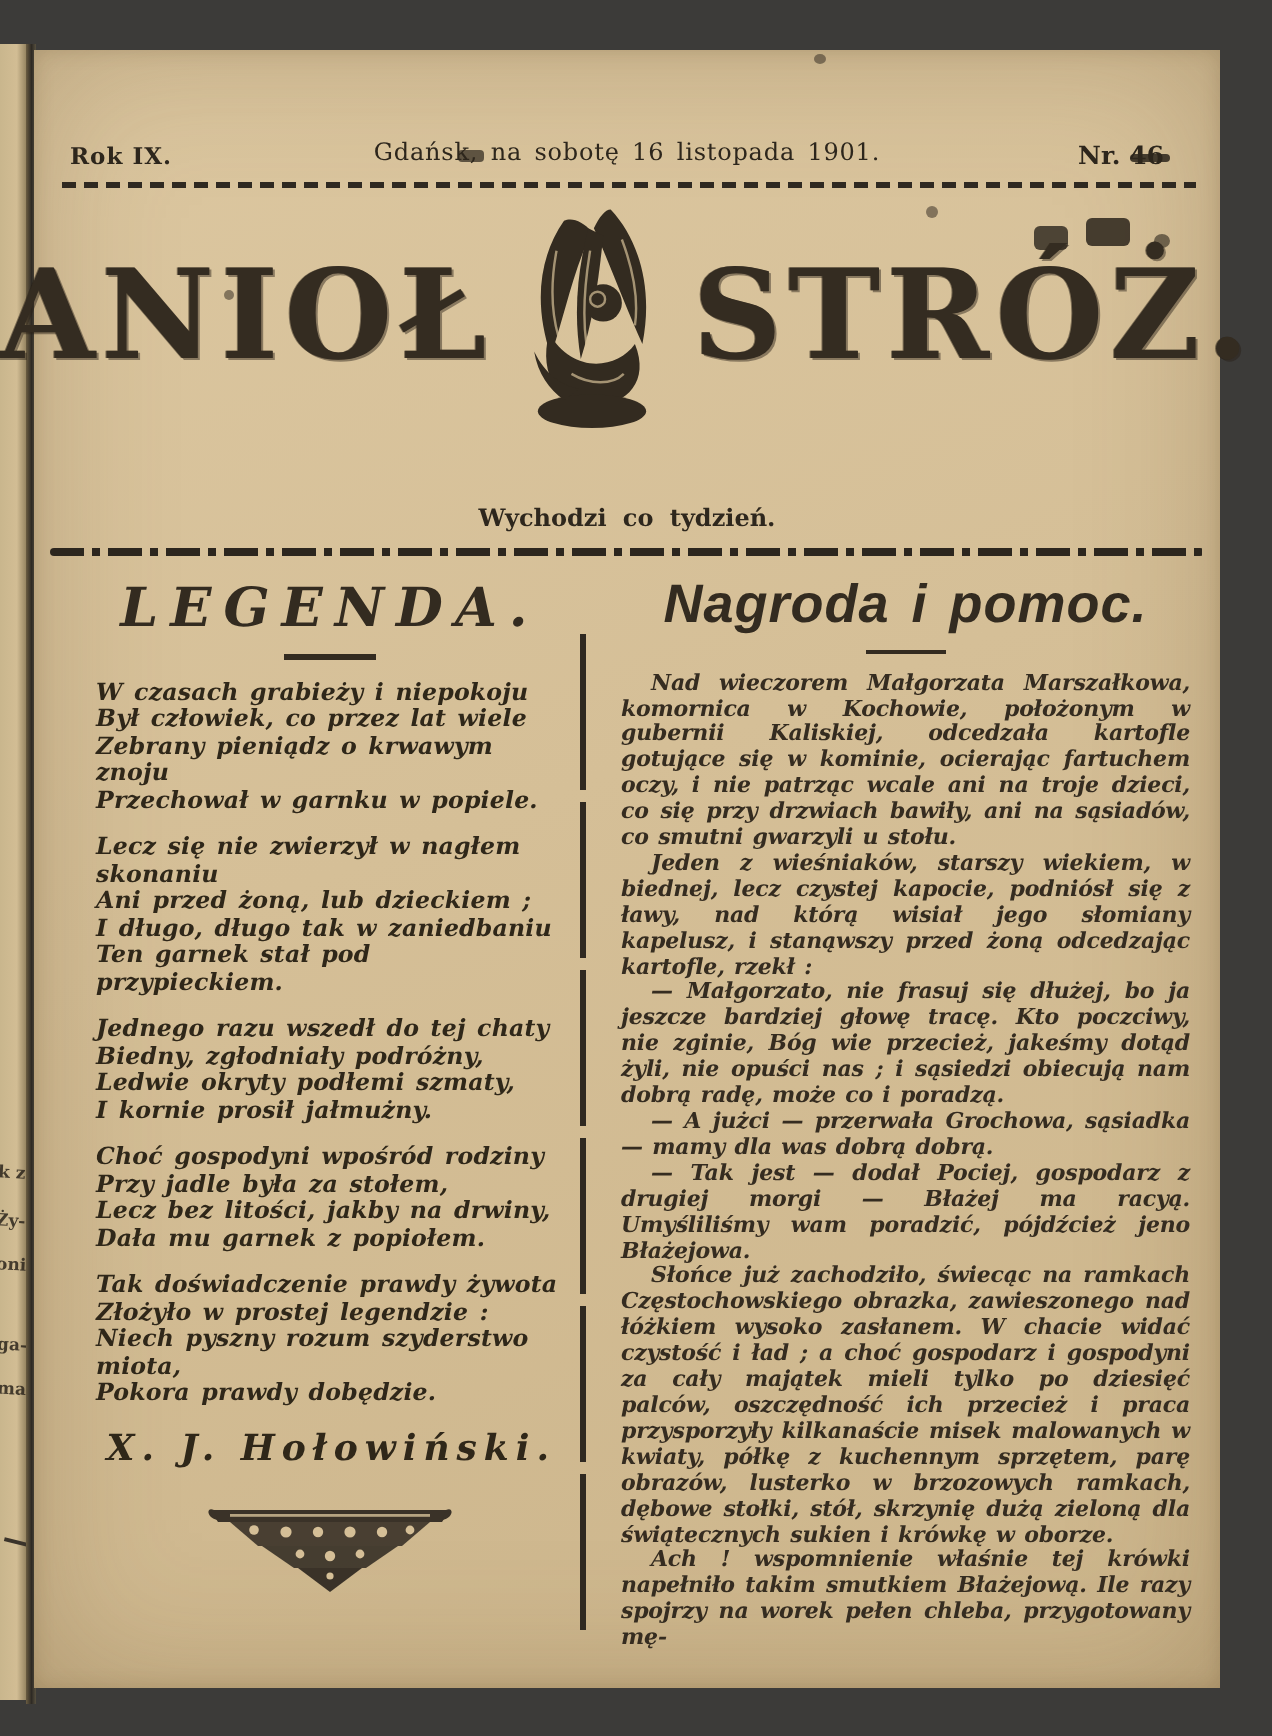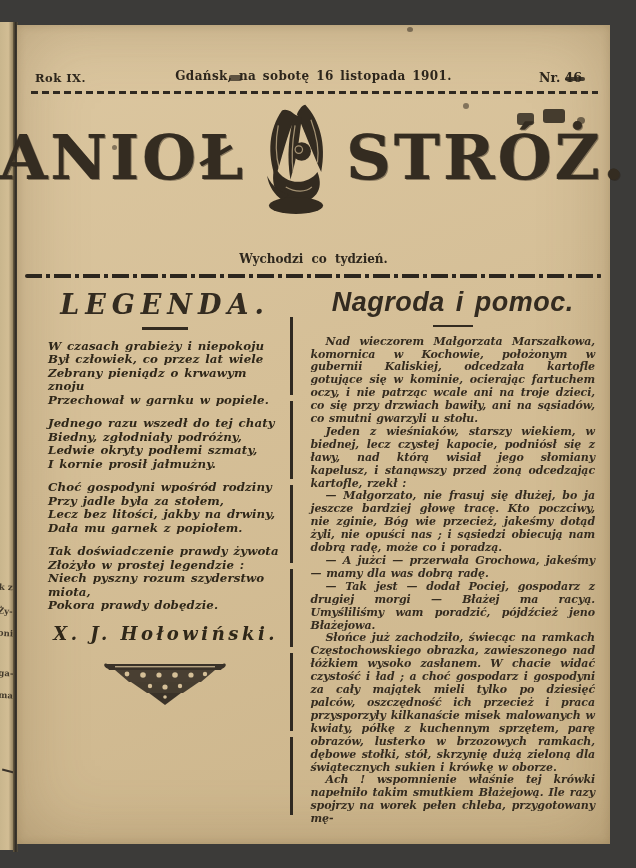--- a/index.html
+++ b/index.html
@@ -36,7 +36,7 @@
   
   .hdr{position:absolute;top:44px;left:0;right:0;height:18px;}
   .hdr .rok{position:absolute;left:18px;top:2px;font-size:11.5px;font-weight:bold;letter-spacing:.5px;}
-  .hdr .date{position:absolute;left:0;right:0;text-align:center;font-size:12px;font-weight:bold;letter-spacing:.4px;word-spacing:2px;}
+  .hdr .date{position:absolute;left:0;right:0;text-align:center;font-size:12px;font-weight:normal;letter-spacing:.4px;word-spacing:2px;}
   .hdr .nr{position:absolute;right:28px;top:1px;font-size:12.5px;font-weight:bold;}
   .rule-dotted{
     position:absolute;top:66px;left:14px;right:12px;height:3px;

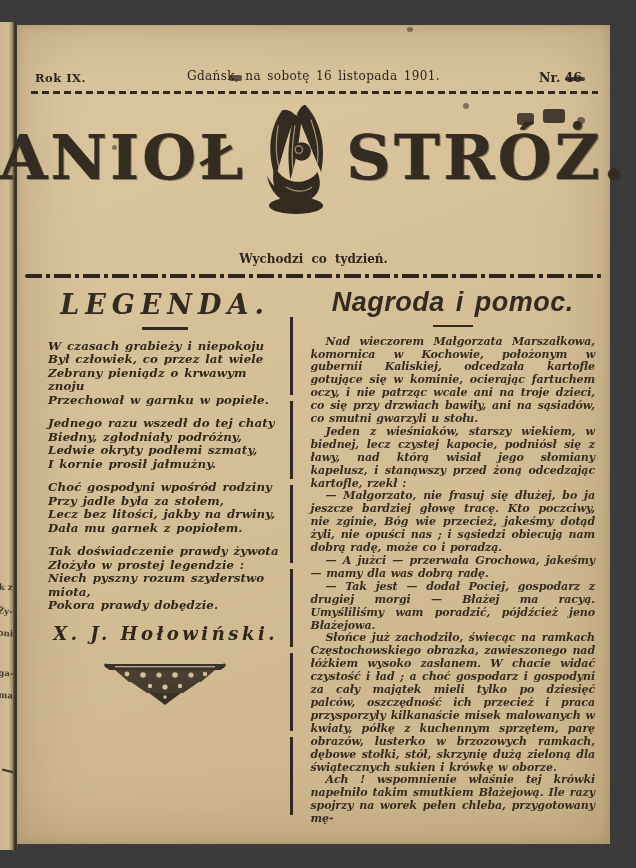--- a/index.html
+++ b/index.html
@@ -173,6 +173,10 @@
 Był człowiek, co przez lat wiele
 Zebrany pieniądz o krwawym znoju
 Przechował w garnku w popiele.</div>
+          <div class="stanza">Lecz się nie zwierzył w nagłem skonaniu
+Ani przed żoną, lub dzieckiem ;
+I długo, długo tak w zaniedbaniu
+Ten garnek stał pod przypieckiem.</div>
           <div class="stanza">Jednego razu wszedł do tej chaty
 Biedny, zgłodniały podróżny,
 Ledwie okryty podłemi szmaty,

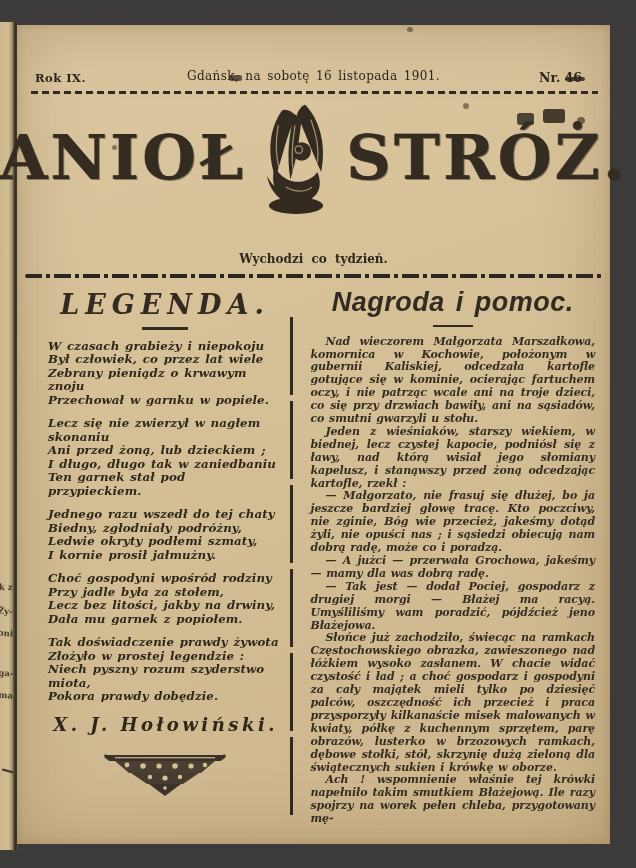--- a/index.html
+++ b/index.html
@@ -224,7 +224,7 @@
           <p>Nad wieczorem Małgorzata Marszałkowa, komornica w Kochowie, położonym w gubernii Kaliskiej, odcedzała kartofle gotujące się w kominie, ocierając fartuchem oczy, i nie patrząc wcale ani na troje dzieci, co się przy drzwiach bawiły, ani na sąsiadów, co smutni gwarzyli u stołu.</p>
           <p>Jeden z wieśniaków, starszy wiekiem, w biednej, lecz czystej kapocie, podniósł się z ławy, nad którą wisiał jego słomiany kapelusz, i stanąwszy przed żoną odcedzając kartofle, rzekł :</p>
           <p>— Małgorzato, nie frasuj się dłużej, bo ja jeszcze bardziej głowę tracę. Kto poczciwy, nie zginie, Bóg wie przecież, jakeśmy dotąd żyli, nie opuści nas ; i sąsiedzi obiecują nam dobrą radę, może co i poradzą.</p>
-          <p>— A jużci — przerwała Grochowa, jakeśmy — mamy dla was dobrą radę.</p>
+          <p>— A jużci — przerwała Grochowa, sąsiadka — mamy dla was dobrą dobrą.</p>
           <p>— Tak jest — dodał Pociej, gospodarz z drugiej morgi — Błażej ma racyą. Umyśliliśmy wam poradzić, pójdźcież jeno Błażejowa.</p>
           <p>Słońce już zachodziło, świecąc na ramkach Częstochowskiego obrazka, zawieszonego nad łóżkiem wysoko zasłanem. W chacie widać czystość i ład ; a choć gospodarz i gospodyni za cały majątek mieli tylko po dziesięć palców, oszczędność ich przecież i praca przysporzyły kilkanaście misek malowanych w kwiaty, półkę z kuchennym sprzętem, parę obrazów, lusterko w brzozowych ramkach, dębowe stołki, stół, skrzynię dużą zieloną dla świątecznych sukien i krówkę w oborze.</p>
           <p>Ach ! wspomnienie właśnie tej krówki napełniło takim smutkiem Błażejową. Ile razy spojrzy na worek pełen chleba, przygotowany mę-</p>

